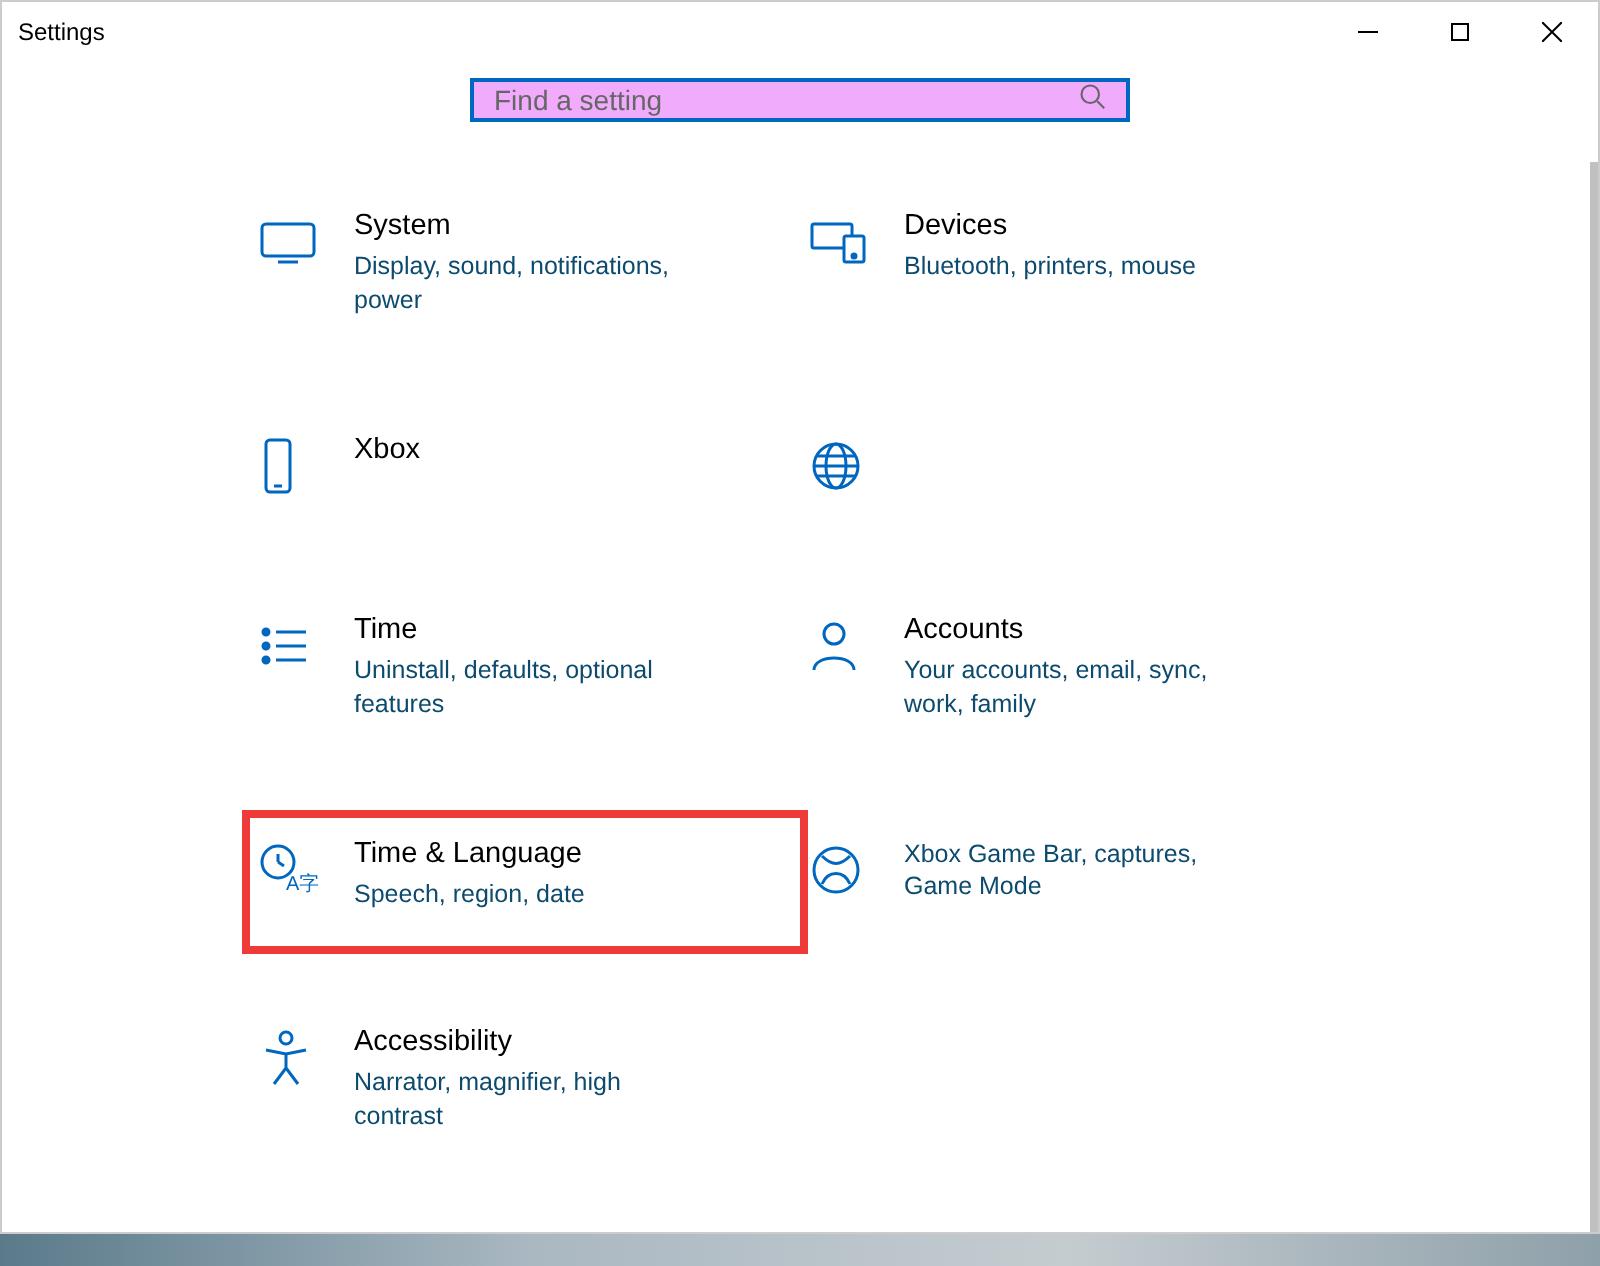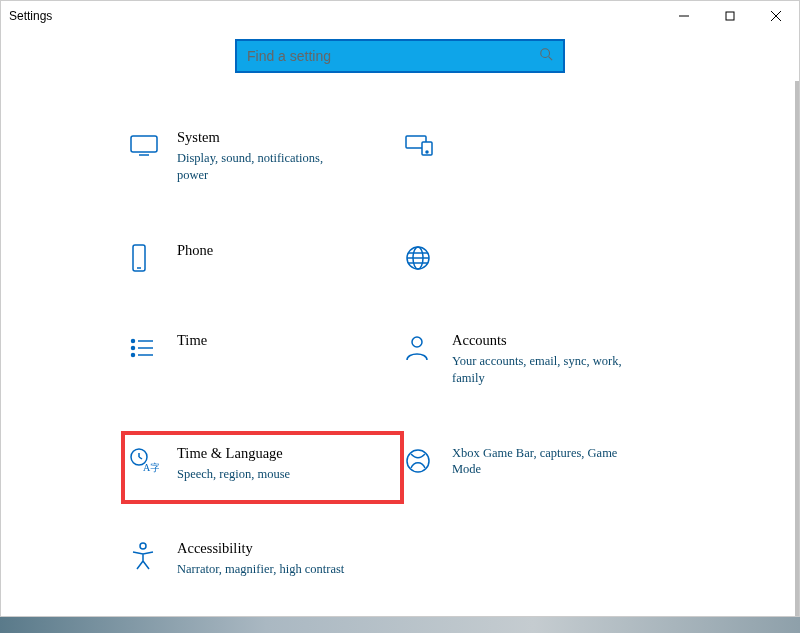--- a/index.html
+++ b/index.html
@@ -54,12 +54,12 @@
     }
     .search-box {
       width: 330px;
-      height: 34px;
+      height: 22px;
       border: 2px solid #0067c0;
       display: flex;
       align-items: center;
       padding: 0 10px;
-      background: #0ea5e9;
+      background: #f0abfc;
     }
     .search-input {
       flex: 1;

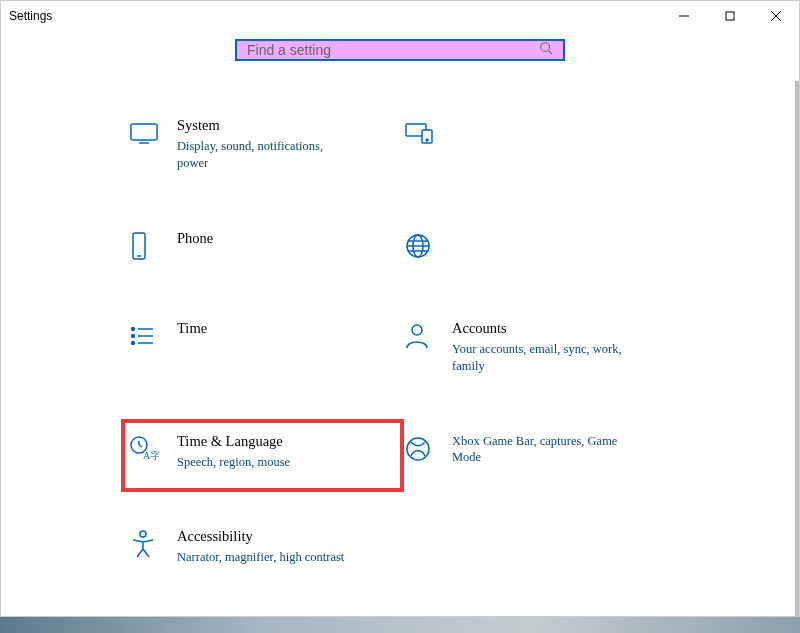--- a/index.html
+++ b/index.html
@@ -82,9 +82,8 @@
       column-gap: 0px;
       row-gap: 50px;
       justify-content: center;
-      margin: 12px auto;
+      margin: 0 auto;
       max-width: 640px;
-      font-family: Liberation Serif, serif;
     }
     .tile {
       display: flex;

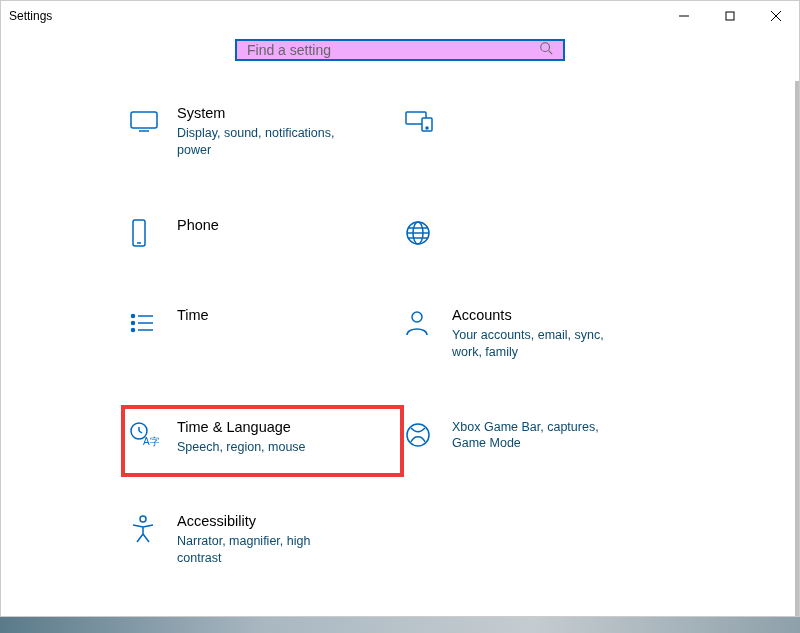--- a/index.html
+++ b/index.html
@@ -194,6 +194,10 @@
               <circle cx="23" cy="19" r="1" fill="#0067c0"></circle>
             </svg>
         </div>
+        <div class="tile-text">
+          <div class="tile-title">Devices</div>
+          <div class="tile-desc">Bluetooth, printers, mouse</div>
+        </div>
       </div>
 
       <div class="tile">

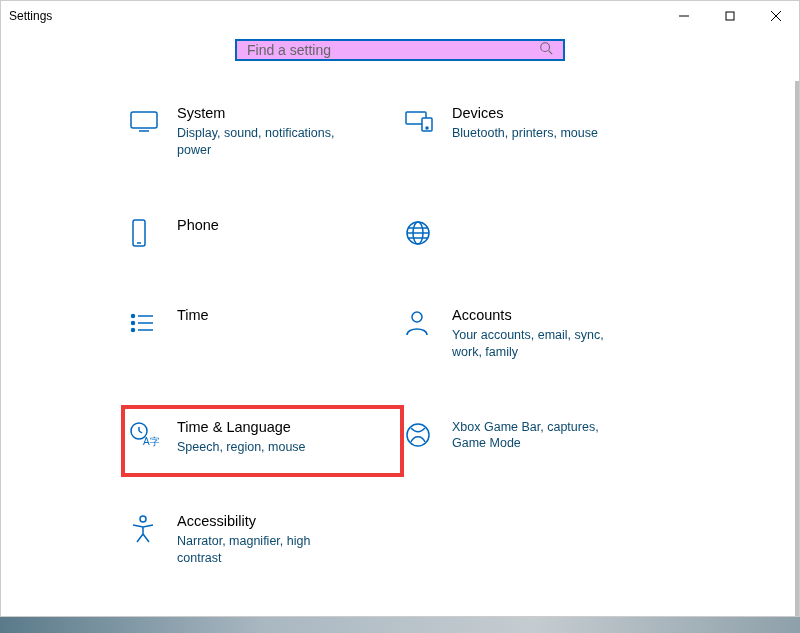--- a/index.html
+++ b/index.html
@@ -208,7 +208,7 @@
             </svg>
         </div>
         <div class="tile-text">
-          <div class="tile-title">Phone</div>
+          <div class="tile-title">Xbox</div>
         </div>
       </div>
 

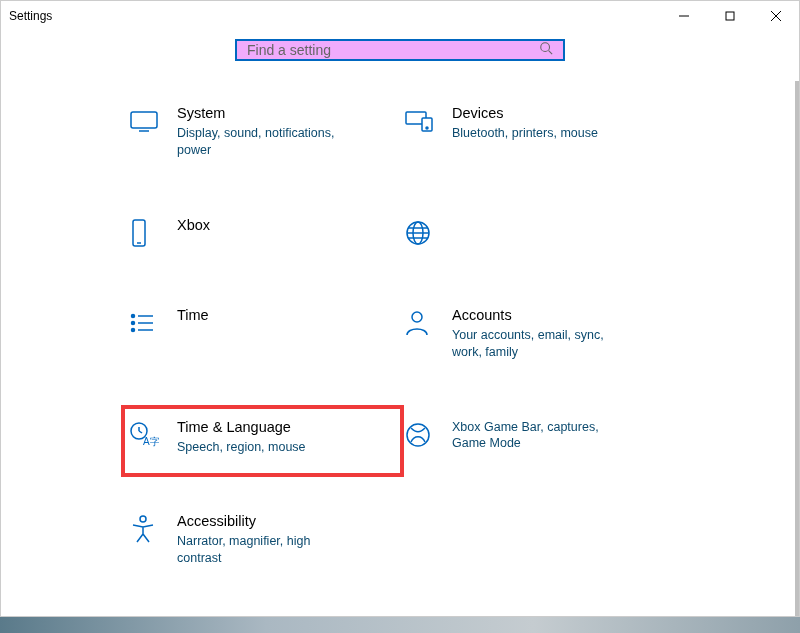--- a/index.html
+++ b/index.html
@@ -238,6 +238,7 @@
         </div>
         <div class="tile-text">
           <div class="tile-title">Time</div>
+          <div class="tile-desc">Uninstall, defaults, optional features</div>
         </div>
       </div>
 

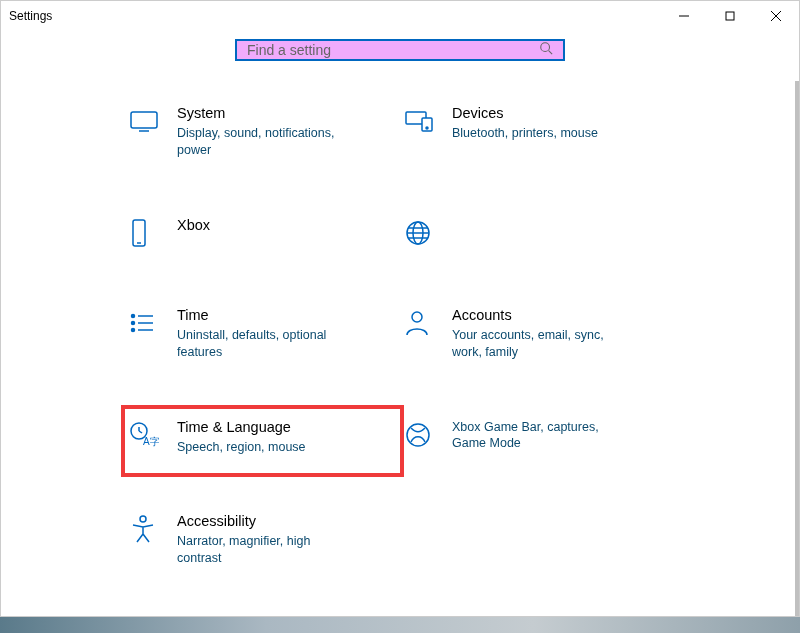--- a/index.html
+++ b/index.html
@@ -266,7 +266,7 @@
         </div>
         <div class="tile-text">
           <div class="tile-title">Time &amp; Language</div>
-          <div class="tile-desc">Speech, region, mouse</div>
+          <div class="tile-desc">Speech, region, date</div>
         </div>
       </div>
 

